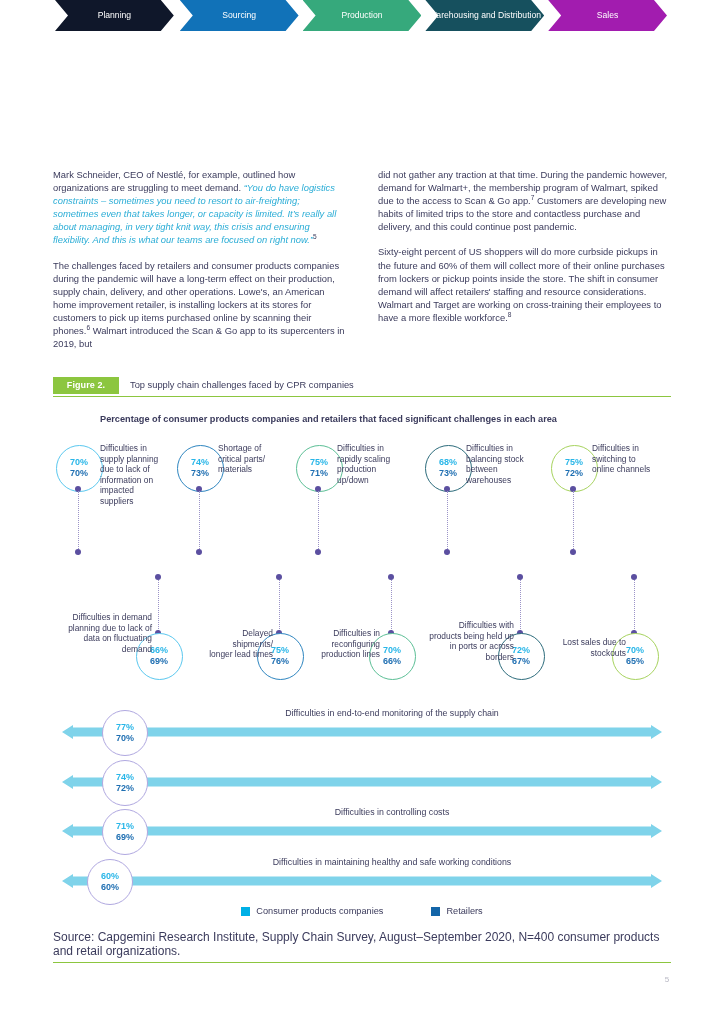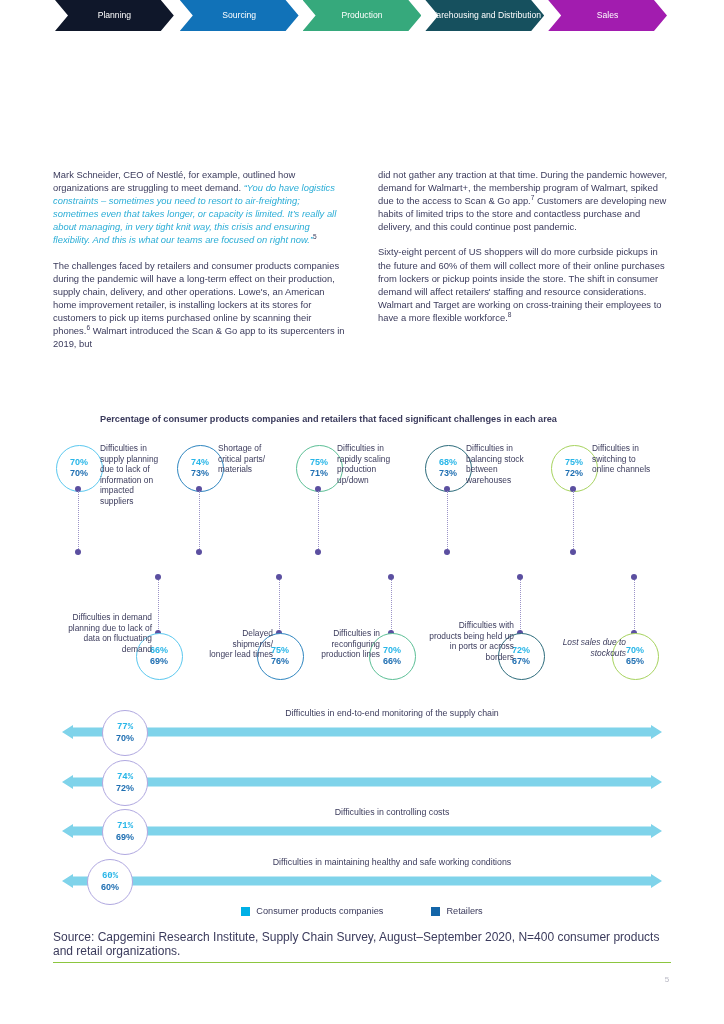--- a/index.html
+++ b/index.html
@@ -86,6 +86,10 @@
       </div>
   </div>
 
+  <div class="fig-head">
+    <div class="fig-tag">Figure 2.</div>
+    <div class="fig-title">Top supply chain challenges faced by CPR companies</div>
+  </div>
   <div class="fig-sub">Percentage of consumer products companies and retailers that faced significant challenges in each area</div>
 
   <div id="chart-layer">

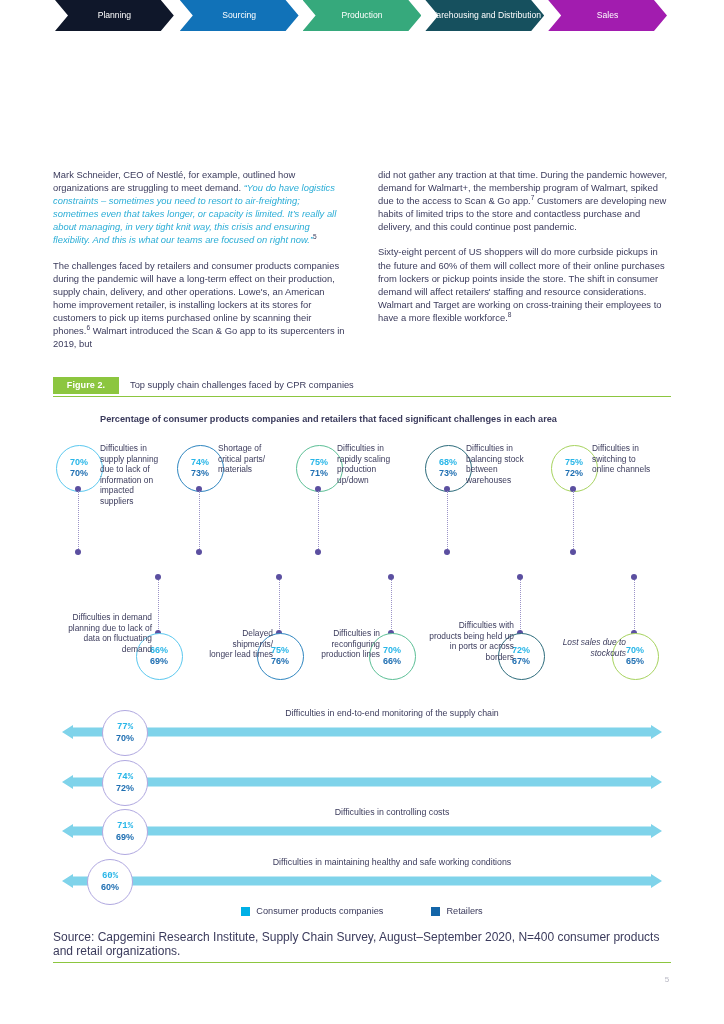--- a/index.html
+++ b/index.html
@@ -187,7 +187,7 @@
         <div class="v1">70%</div>
         <div class="v2">65%</div>
       </div>
-      <div class="lbl r" style="left: 552px; top: 637px; width: 74px; font-style: italic;">Lost sales due to stockouts</div>
+      <div class="lbl r" style="left: 552px; top: 637px; width: 74px;">Lost sales due to stockouts</div>
       <div class="bar-wrap" style="top: 725px;">
         <div class="bar-arrow"></div>
         <div class="bar-text" style="top: -17px;">Difficulties in end-to-end monitoring of the supply chain</div>

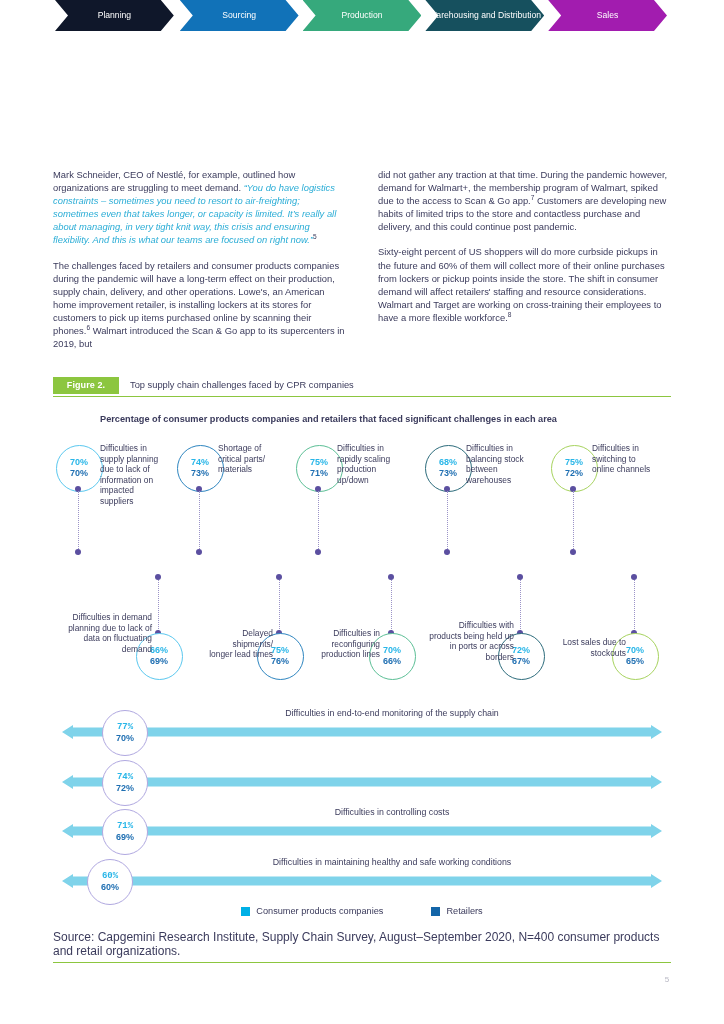--- a/index.html
+++ b/index.html
@@ -54,7 +54,7 @@
   .bar-text{position:absolute;left:60px;width:540px;text-align:center;font-size:8.8px;color:#3b3b5c;}
   .bar-circ{position:absolute;width:44px;height:44px;border-radius:50%;background:#ffffff;
             border:1.1px solid #b0a8e0;display:flex;flex-direction:column;align-items:center;justify-content:center;}
-  .bar-circ .v1{font-size:9px;font-weight:bold;color:#29b6e8;line-height:11px;font-family:Liberation Mono, monospace;}
+  .bar-circ .v1{font-size:9px;font-weight:bold;color:#29b6e8;line-height:11px;}
   .bar-circ .v2{font-size:9px;font-weight:bold;color:#1f6fb2;line-height:11px;}
 
   

